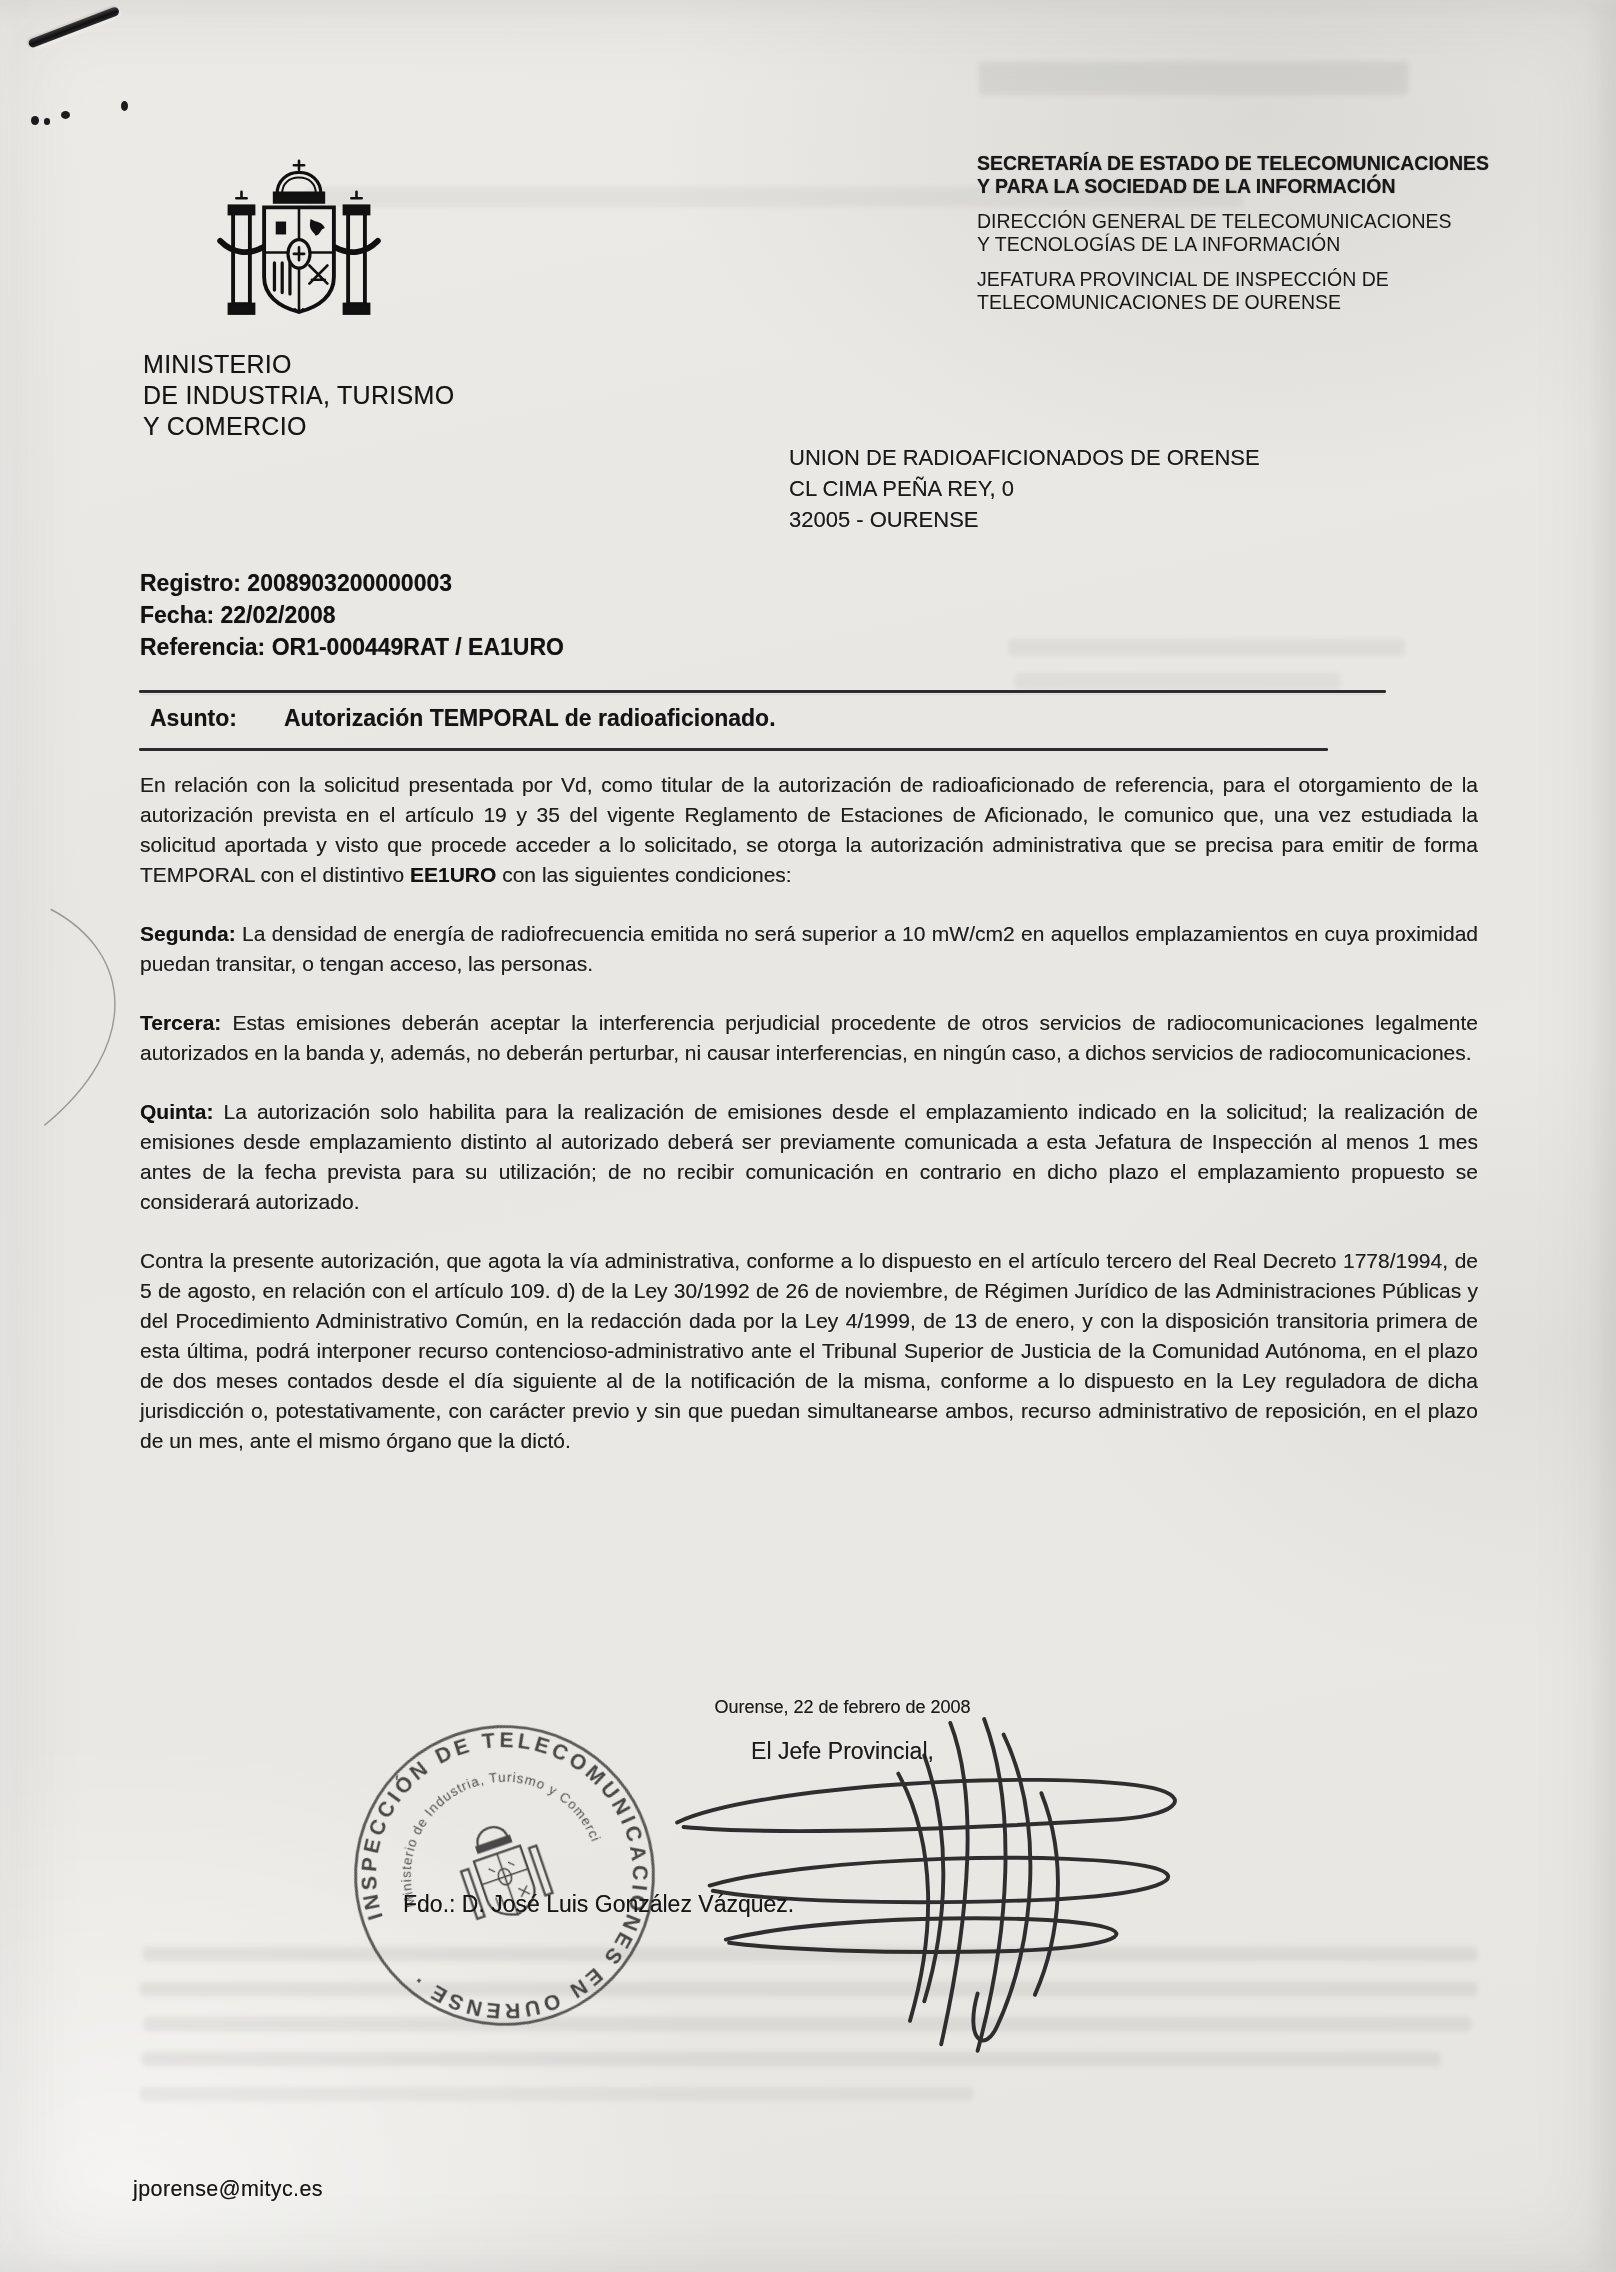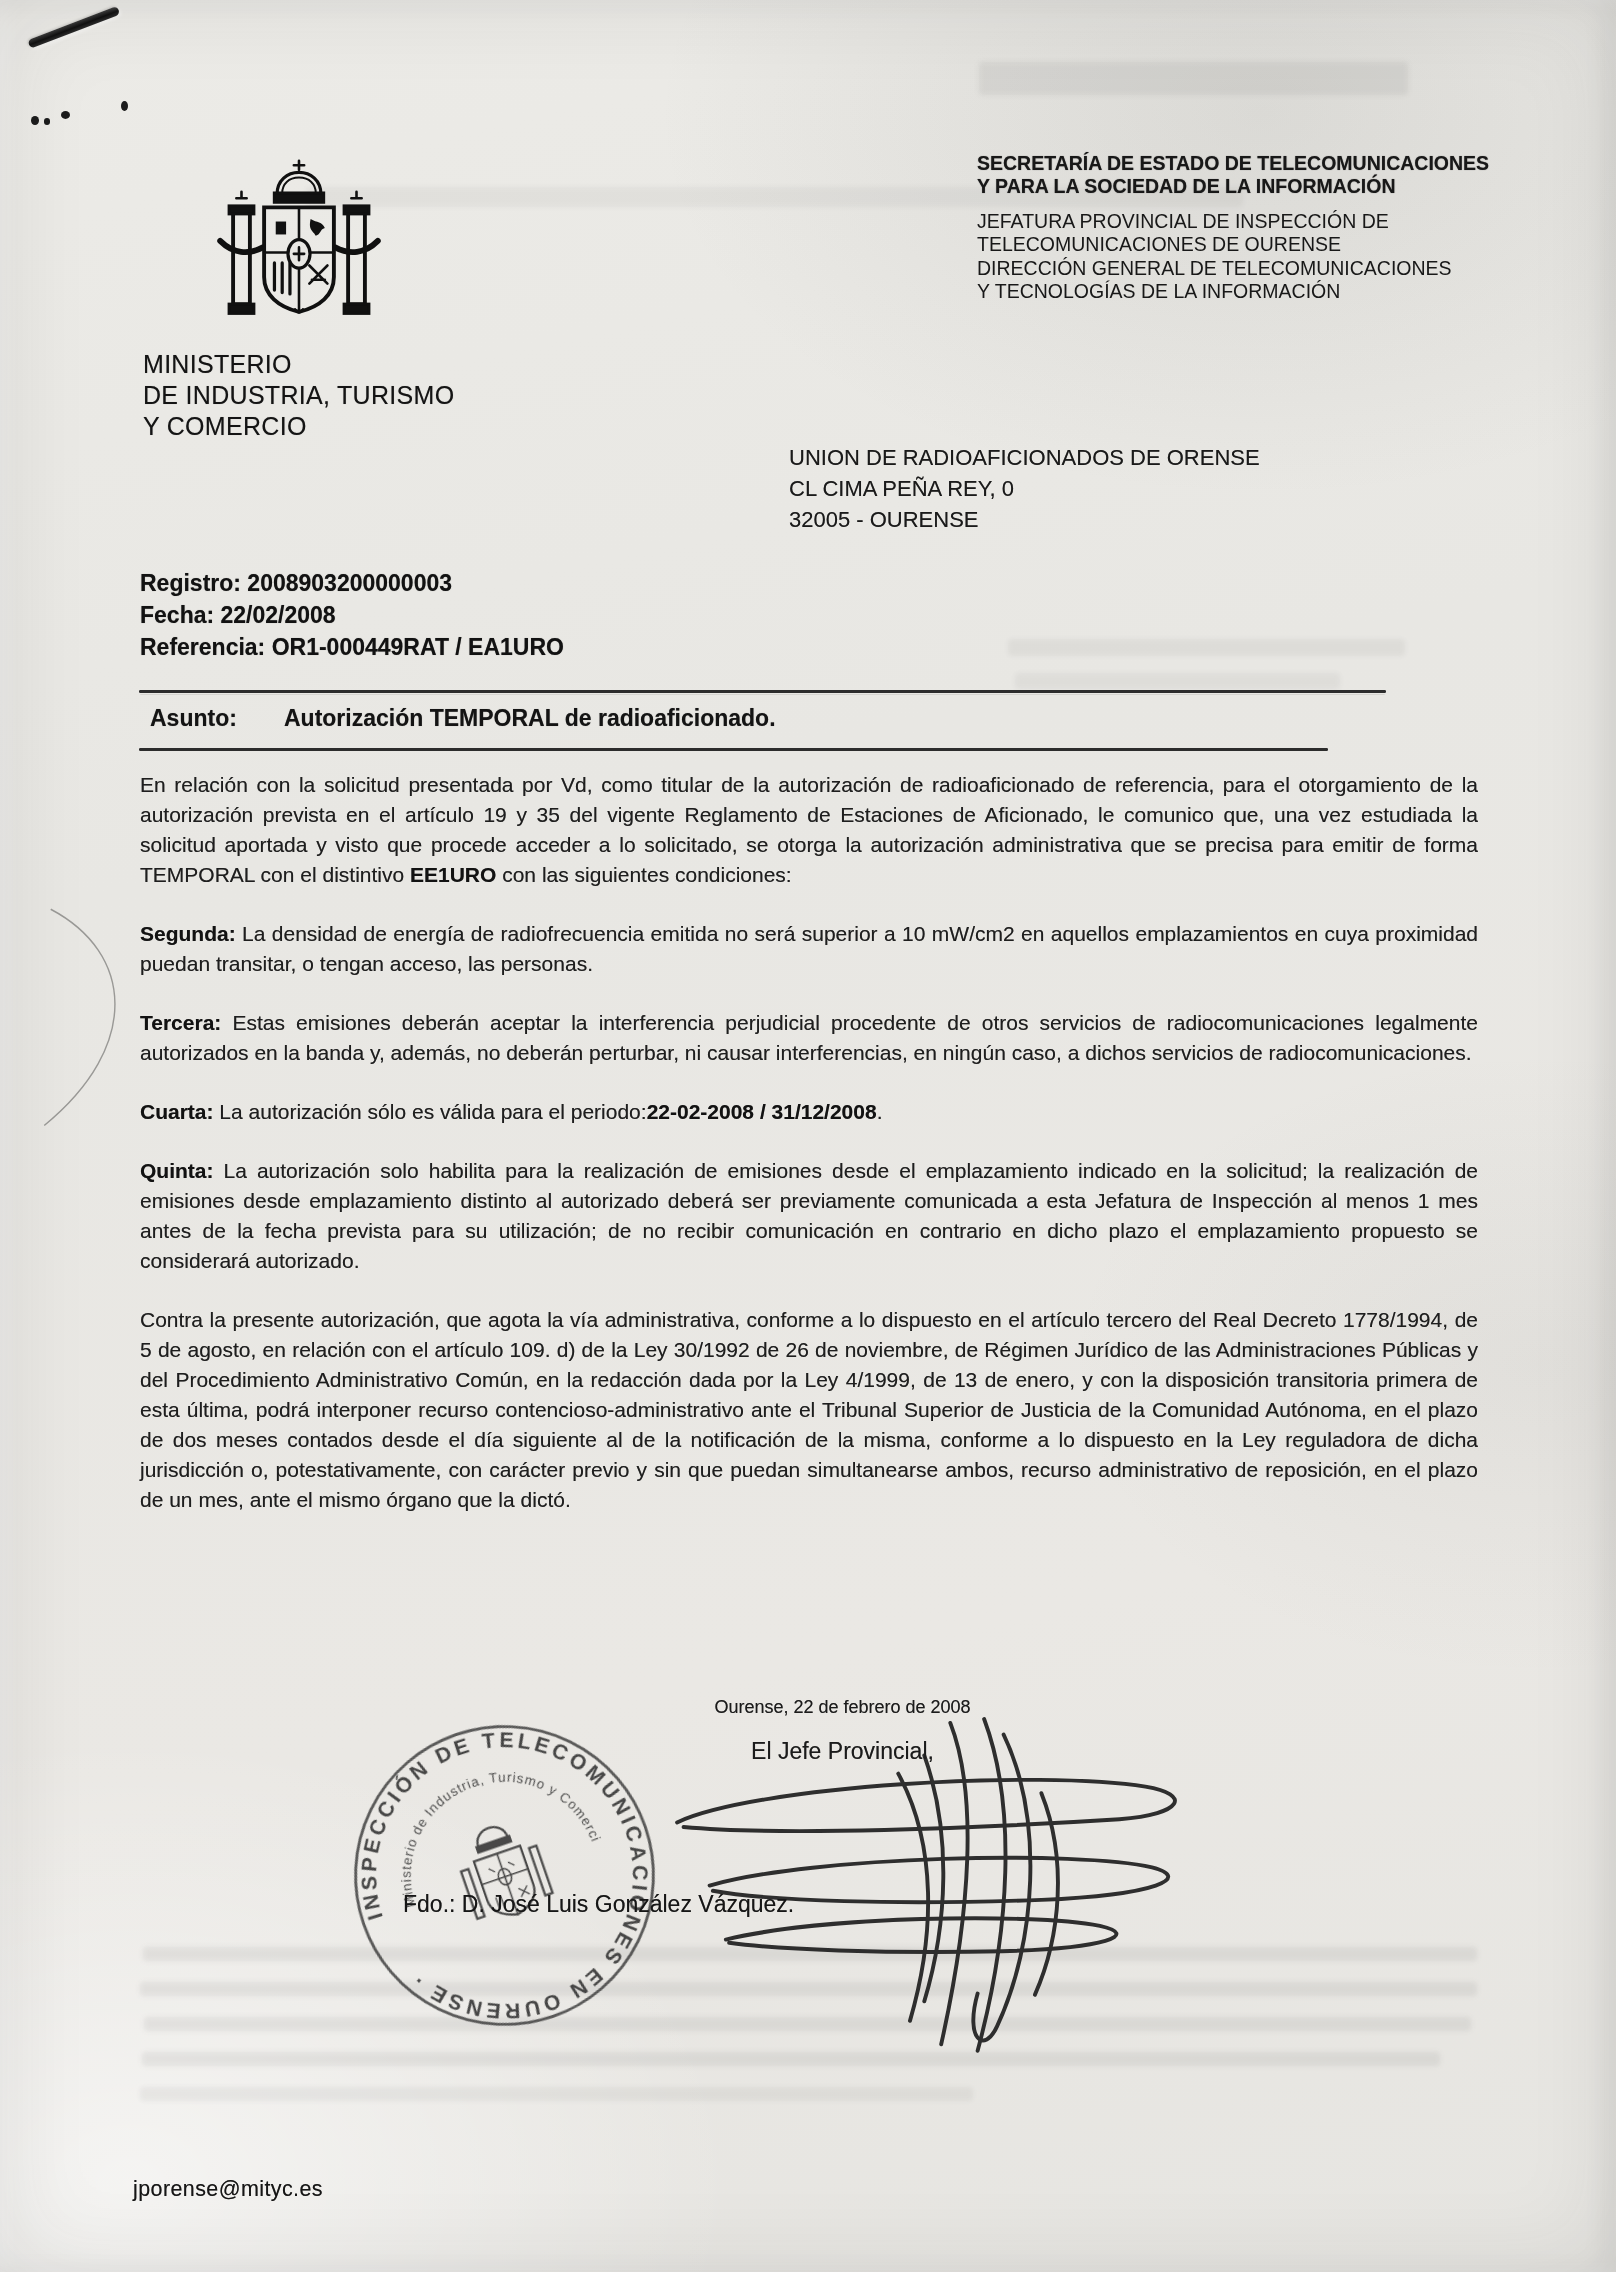--- a/index.html
+++ b/index.html
@@ -121,13 +121,13 @@
       <div>SECRETARÍA DE ESTADO DE TELECOMUNICACIONES</div>
       <div>Y PARA LA SOCIEDAD DE LA INFORMACIÓN</div>
     </div>
+    <div class="org-block">
+      <div>DIRECCIÓN GENERAL DE TELECOMUNICACIONES</div>
+      <div>Y TECNOLOGÍAS DE LA INFORMACIÓN</div>
+    </div>
     <div class="org-block" style="margin-bottom:0;">
       <div>JEFATURA PROVINCIAL DE INSPECCIÓN DE</div>
       <div>TELECOMUNICACIONES DE OURENSE</div>
-    </div>
-    <div class="org-block">
-      <div>DIRECCIÓN GENERAL DE TELECOMUNICACIONES</div>
-      <div>Y TECNOLOGÍAS DE LA INFORMACIÓN</div>
     </div>
   </div>
 

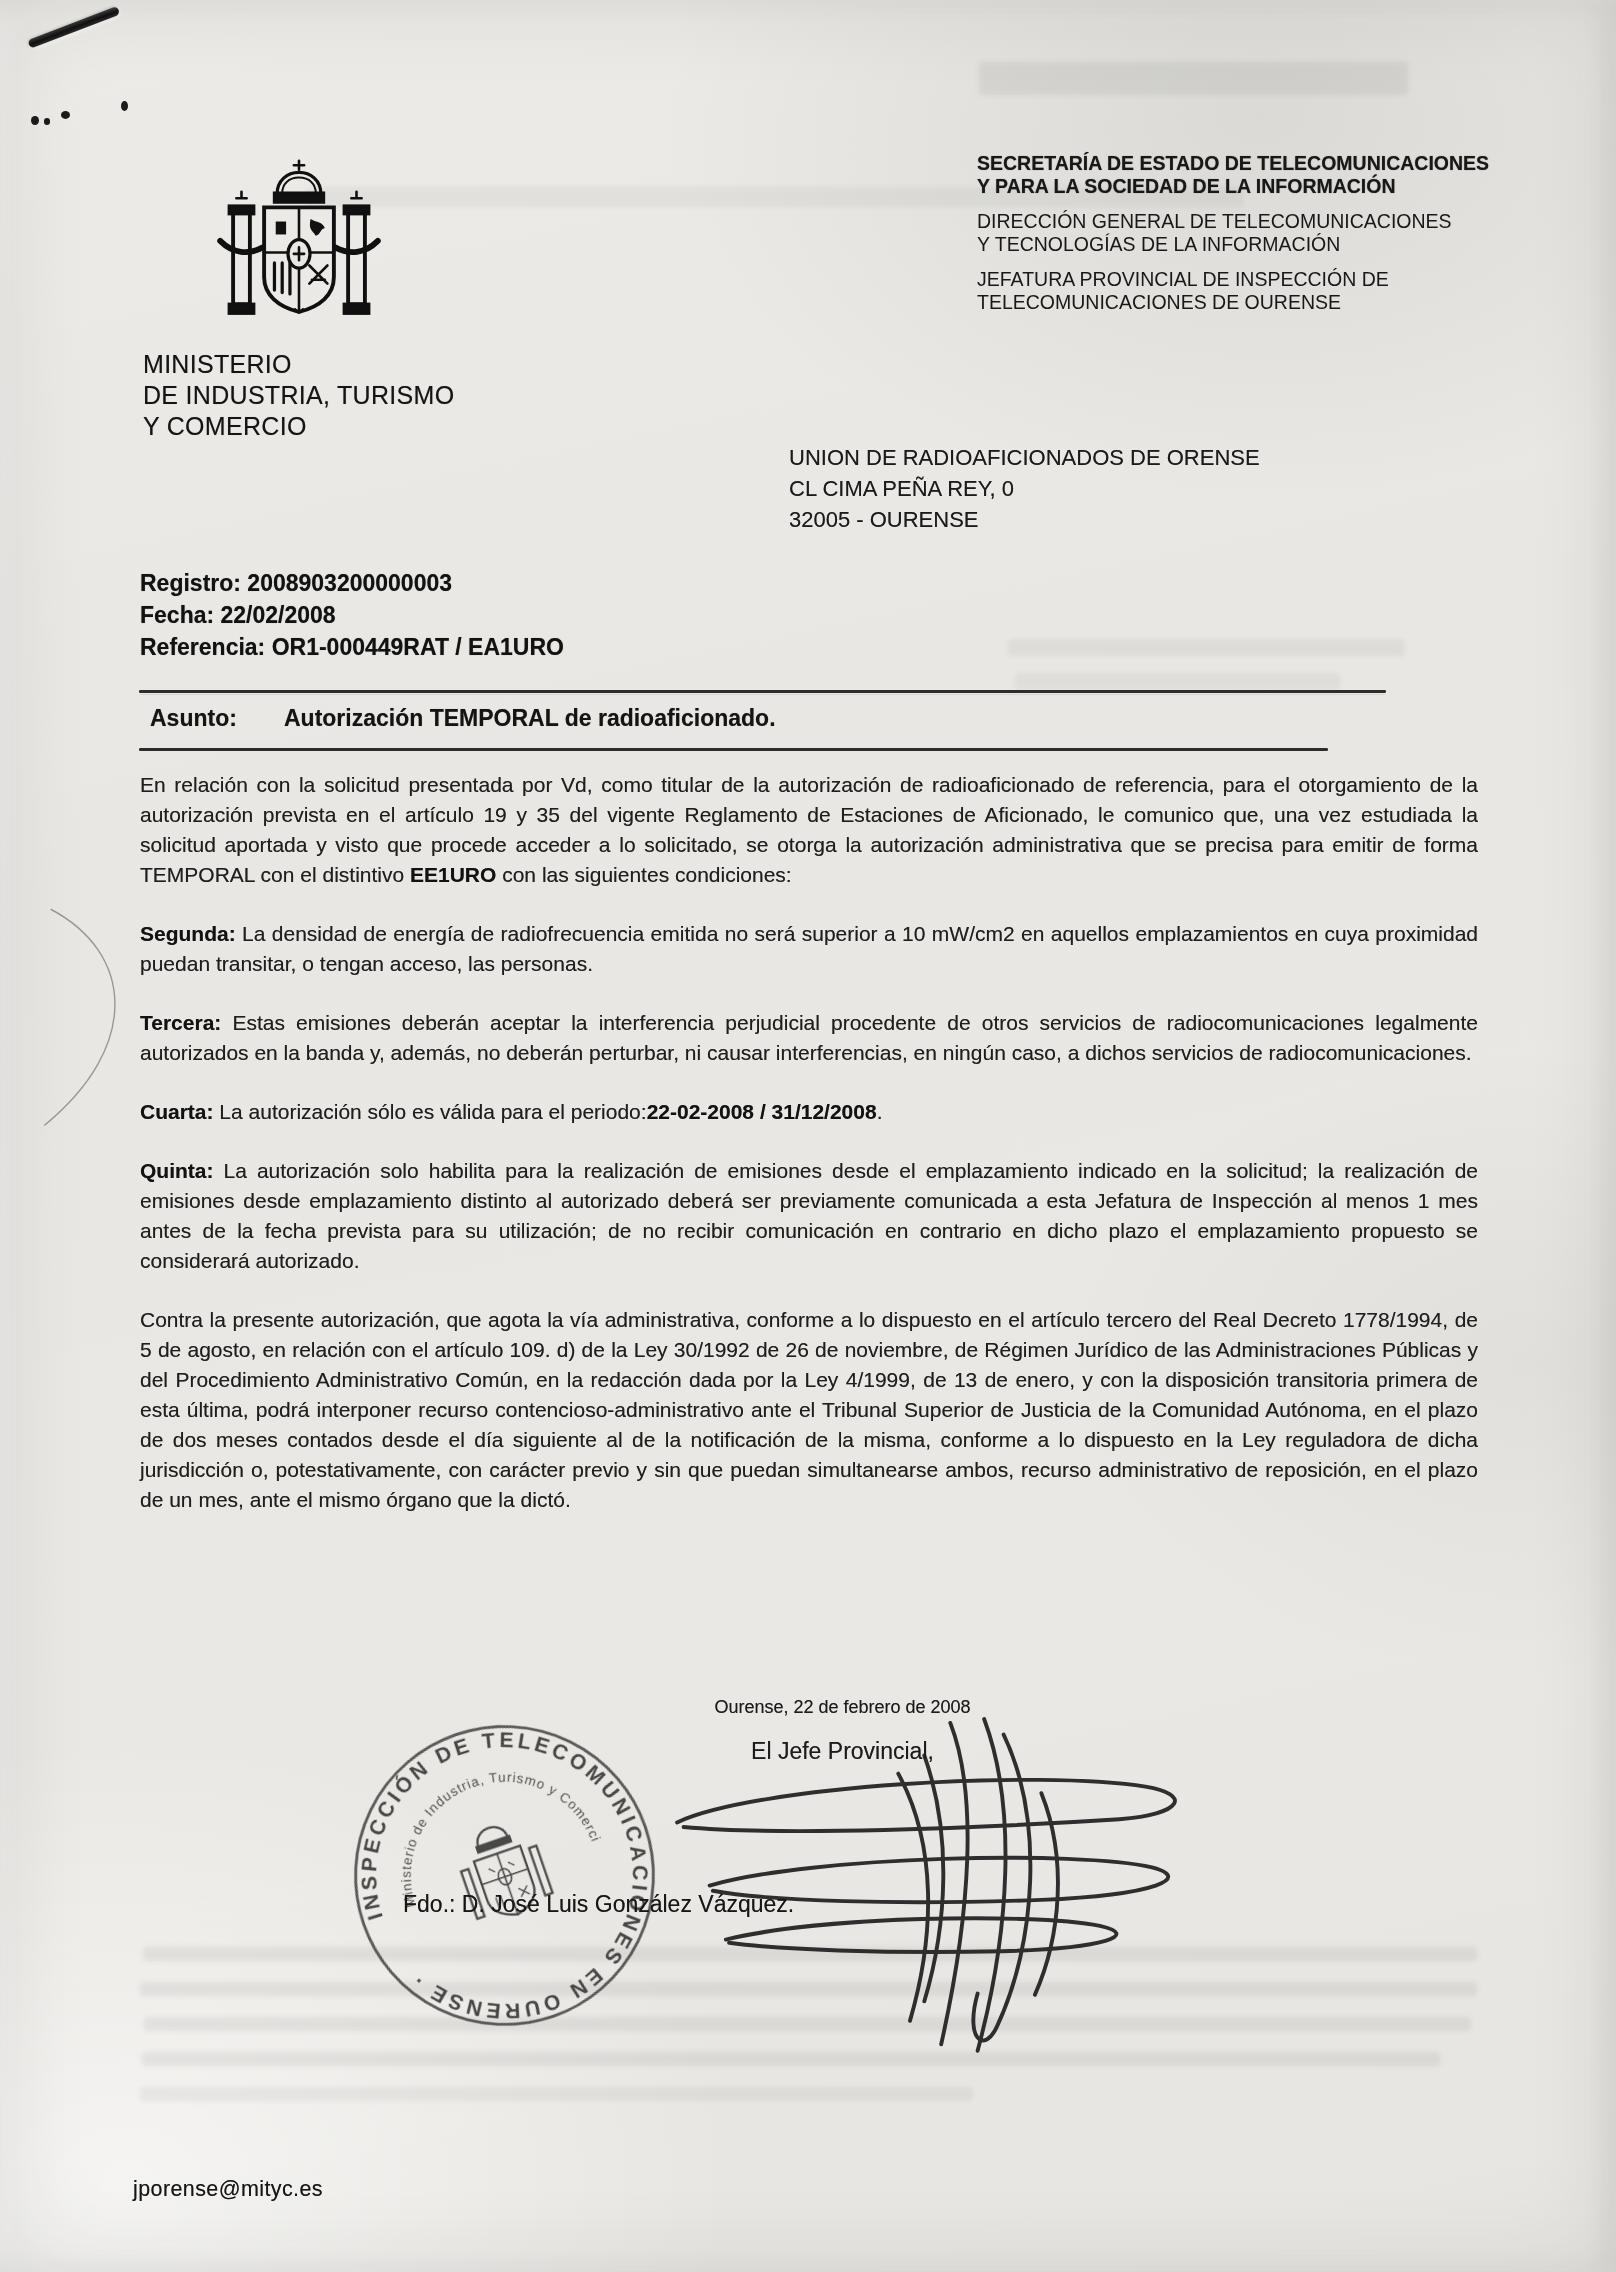--- a/index.html
+++ b/index.html
@@ -154,7 +154,6 @@
     <p><span>En relación con la solicitud presentada por Vd, como titular de la autorización de radioaficionado de referencia, para el otorgamiento de la autorización prevista en el artículo 19 y 35 del vigente Reglamento de Estaciones de Aficionado, le comunico que, una vez estudiada la solicitud aportada y visto que procede acceder a lo solicitado, se otorga la autorización administrativa que se precisa para emitir de forma TEMPORAL con el distintivo </span><b>EE1URO</b><span> con las siguientes condiciones:</span></p>
     <p><b>Segunda:</b><span> La densidad de energía de radiofrecuencia emitida no será superior a 10 mW/cm2 en aquellos emplazamientos en cuya proximidad puedan transitar, o tengan acceso, las personas.</span></p>
     <p><b>Tercera:</b><span> Estas emisiones deberán aceptar la interferencia perjudicial procedente de otros servicios de radiocomunicaciones legalmente autorizados en la banda y, además, no deberán perturbar, ni causar interferencias, en ningún caso, a dichos servicios de radiocomunicaciones.</span></p>
-    <p><b>Cuarta:</b><span> La autorización sólo es válida para el periodo:</span><b>22-02-2008 / 31/12/2008</b><span>.</span></p>
     <p><b>Quinta:</b><span> La autorización solo habilita para la realización de emisiones desde el emplazamiento indicado en la solicitud; la realización de emisiones desde emplazamiento distinto al autorizado deberá ser previamente comunicada a esta Jefatura de Inspección al menos 1 mes antes de la fecha prevista para su utilización; de no recibir comunicación en contrario en dicho plazo el emplazamiento propuesto se considerará autorizado.</span></p>
     <p><span>Contra la presente autorización, que agota la vía administrativa, conforme a lo dispuesto en el artículo tercero del Real Decreto 1778/1994, de 5 de agosto, en relación con el artículo 109. d) de la Ley 30/1992 de 26 de noviembre, de Régimen Jurídico de las Administraciones Públicas y del Procedimiento Administrativo Común, en la redacción dada por la Ley 4/1999, de 13 de enero, y con la disposición transitoria primera de esta última, podrá interponer recurso contencioso-administrativo ante el Tribunal Superior de Justicia de la Comunidad Autónoma, en el plazo de dos meses contados desde el día siguiente al de la notificación de la misma, conforme a lo dispuesto en la Ley reguladora de dicha jurisdicción o, potestativamente, con carácter previo y sin que puedan simultanearse ambos, recurso administrativo de reposición, en el plazo de un mes, ante el mismo órgano que la dictó.</span></p>
   </div>

